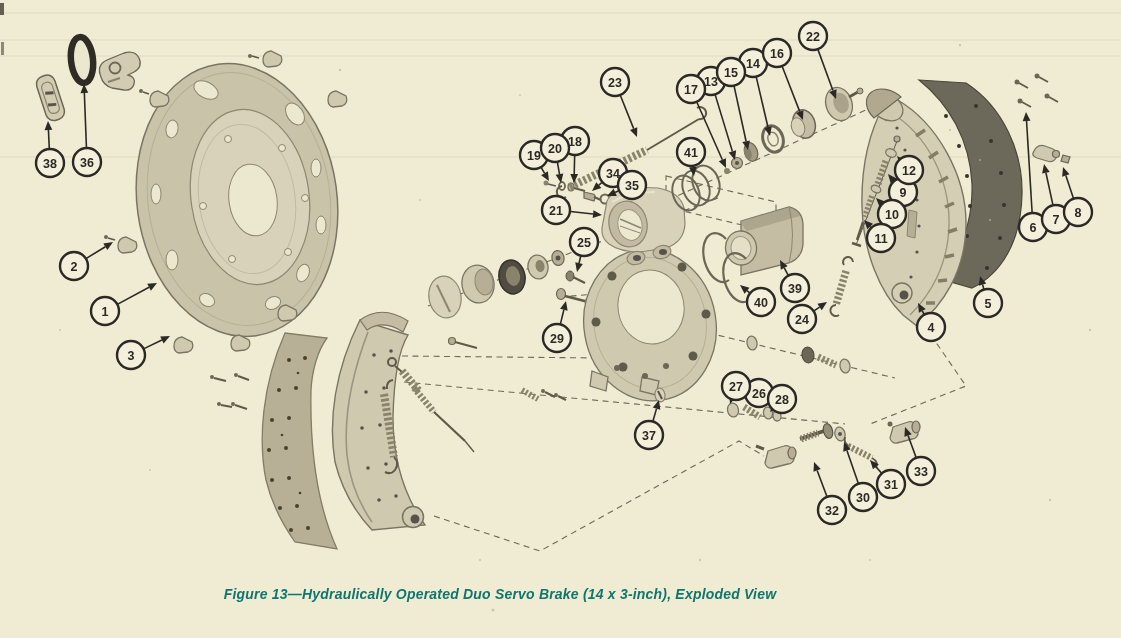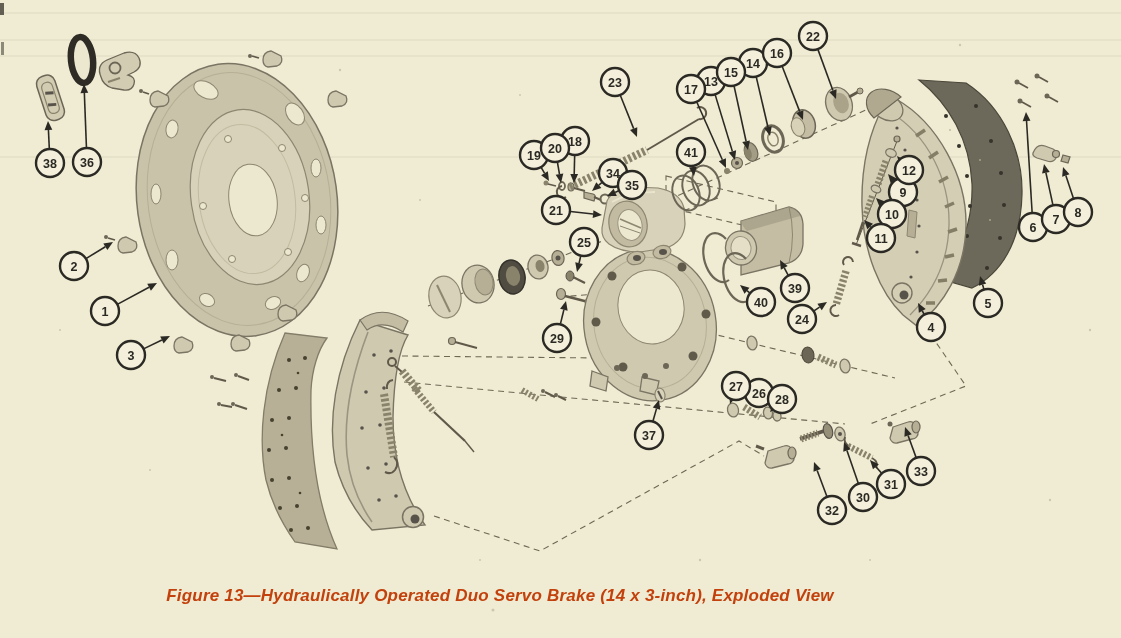--- a/index.html
+++ b/index.html
@@ -29,8 +29,8 @@
   .caption{
     position:absolute;left:0;top:586px;width:1000px;
     text-align:center;
-    font-style:italic;font-weight:bold;font-size:17px;
-    letter-spacing:.2px;color:#c2410c;
+    font-style:italic;font-weight:bold;font-size:14px;
+    letter-spacing:.2px;color:#0f766e;
   }
 </style>
 </head>

